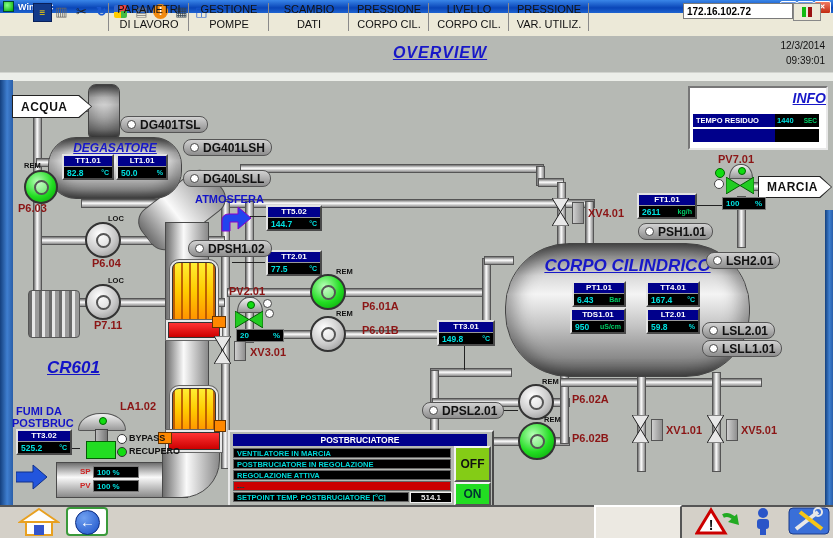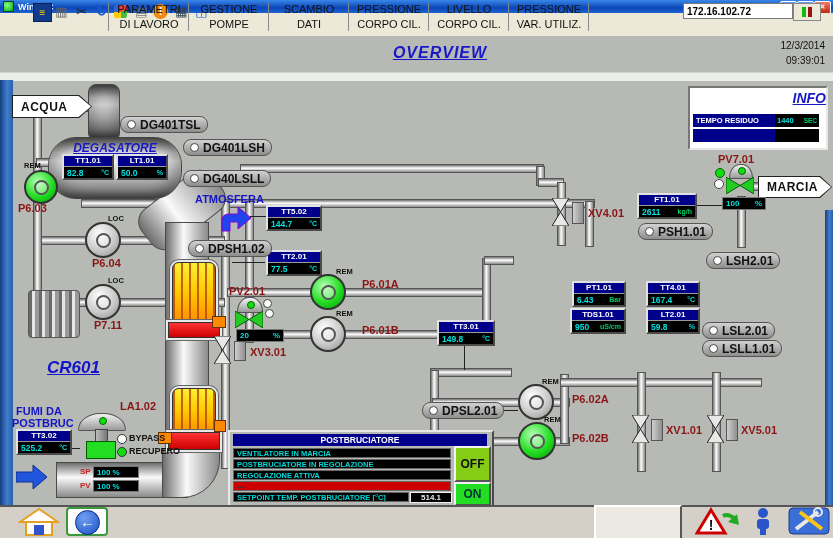--- a/index.html
+++ b/index.html
@@ -188,6 +188,9 @@
   <div class="abs vessel" style="left:48px;top:137px;width:132px;height:60px;border-radius:28px;">
     <div class="vtitle" style="font-size:12px;margin-top:3px;">DEGASATORE</div>
   </div>
+  <div class="abs vessel" style="left:505px;top:243px;width:243px;height:132px;border-radius:64px;">
+    <div class="vtitle" style="font-size:17px;margin-top:12px;">CORPO CILINDRICO</div>
+  </div>
 
   <div class="fa-out" style="left:12px;top:95px;width:80px;height:23px;">
     <div class="fa-in">ACQUA</div>

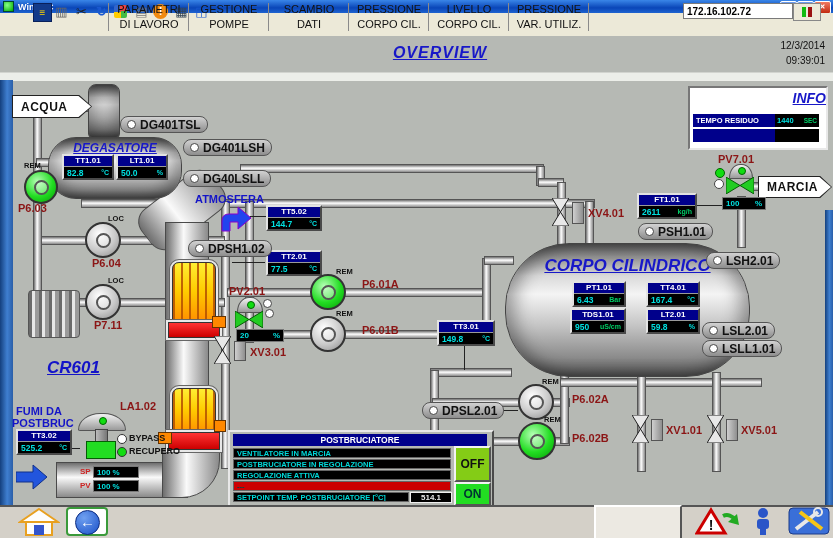--- a/index.html
+++ b/index.html
@@ -319,7 +319,7 @@
 
   <div class="pump green" style="left:310px;top:274px;width:32px;height:32px;"></div>
   <div class="mode" style="left:336px;top:267px;">REM</div>
-  <div class="tag" style="left:362px;top:278px;">P6.01A</div>
+  <div class="tag" style="left:362px;top:300px;">P6.01A</div>
 
   <div class="pump" style="left:310px;top:316px;width:32px;height:32px;"></div>
   <div class="mode" style="left:336px;top:309px;">REM</div>

